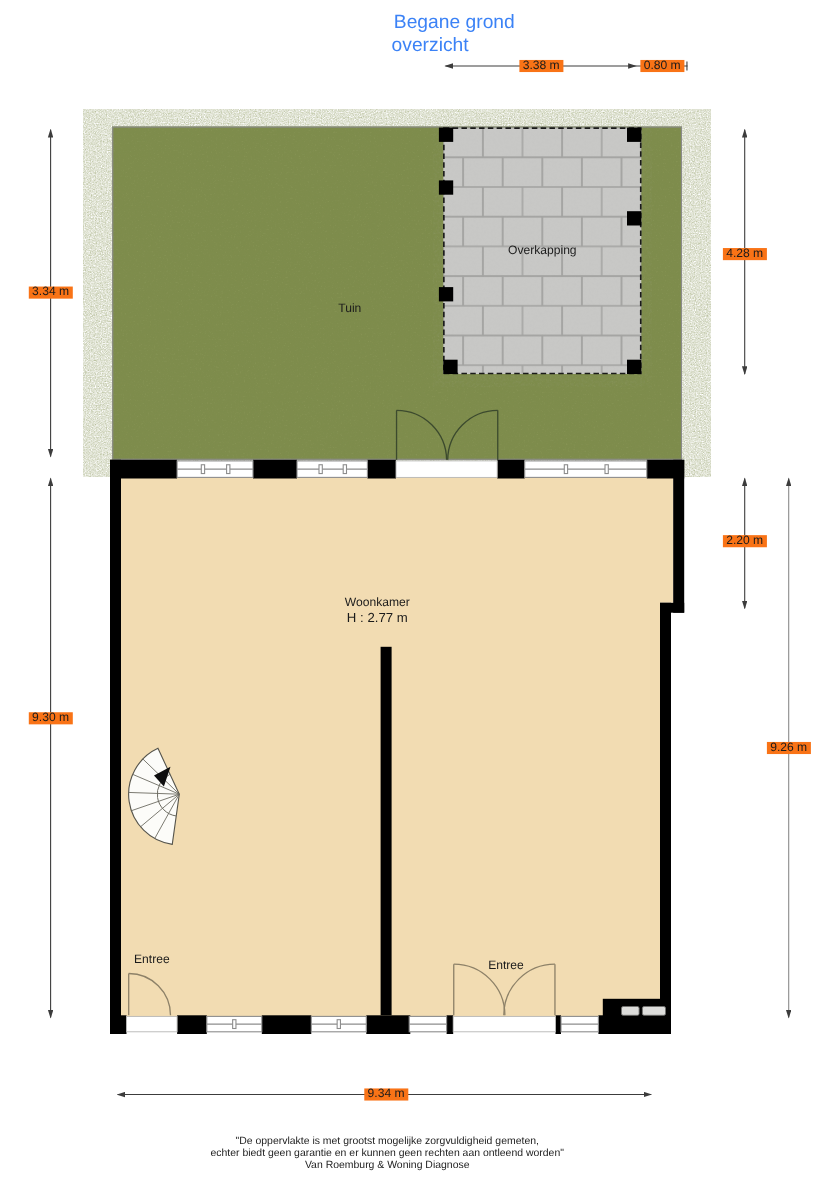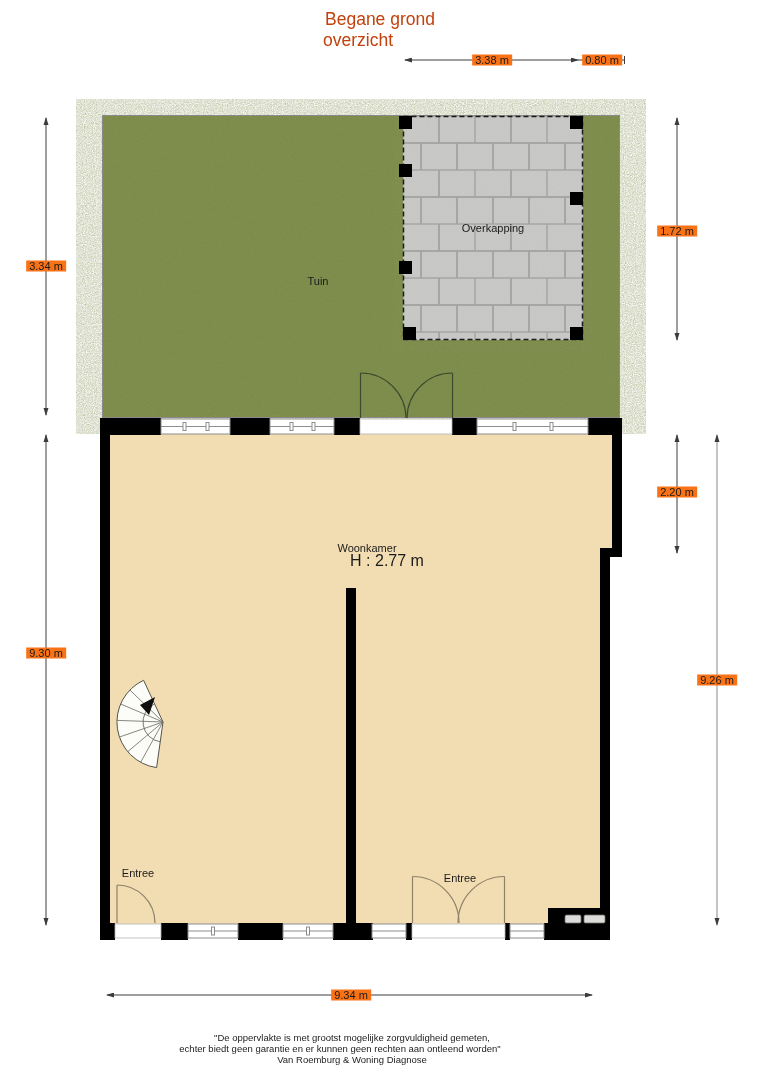--- a/index.html
+++ b/index.html
@@ -10,7 +10,7 @@
   svg{position:absolute;left:0;top:0;}
   .lbl{position:absolute;transform:translate(-50%,-50%);white-space:nowrap;
        font-size:11px;color:#1b1b1b;line-height:1;}
-  .title-line{font-size:17.5px;color:#c2410c;}
+  .title-line{font-size:17.5px;color:#3b82f6;margin-left:33px;}
   .room-lbl{font-size:11px;}
   .sub-lbl{font-size:16px;margin-left:44px;}
   .dim-lbl{font-size:11px;background:#f97316;padding:0 3px;}

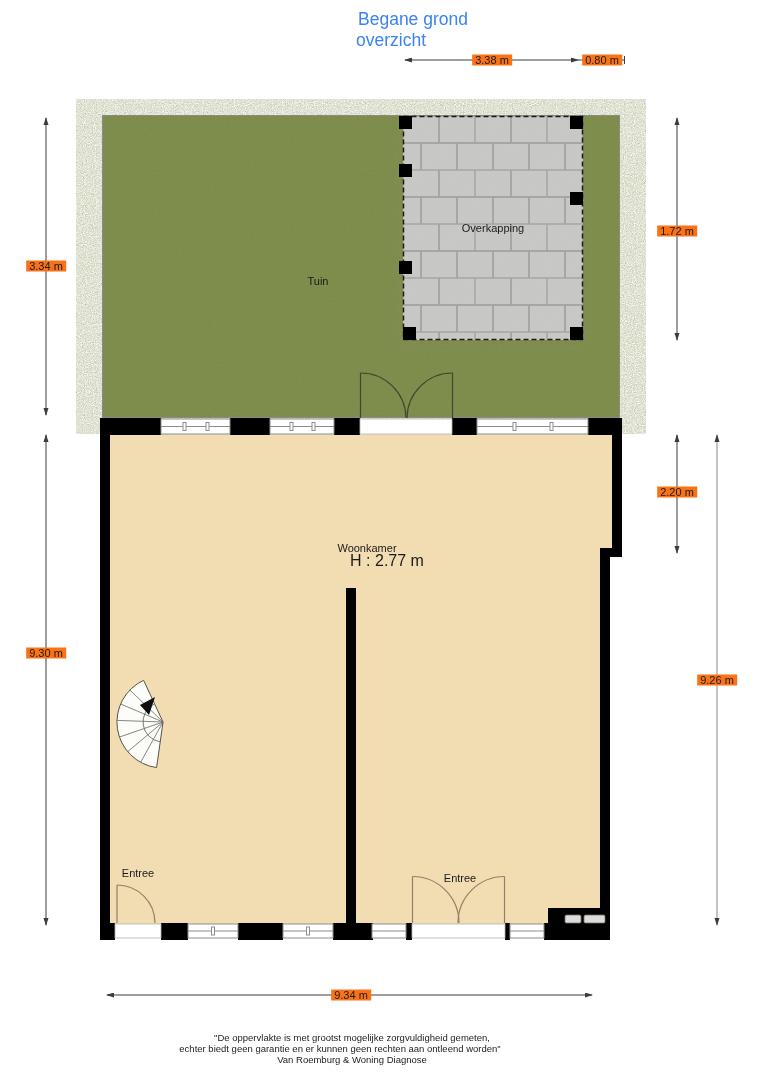--- a/index.html
+++ b/index.html
@@ -222,7 +222,7 @@
   <div class="lbl dim-lbl" style="left:492px;top:60px;">3.38 m</div>
   <div class="lbl dim-lbl" style="left:602px;top:60px;">0.80 m</div>
   <div class="lbl dim-lbl" style="left:46px;top:266px;">3.34 m</div>
-  <div class="lbl dim-lbl" style="left:677px;top:231px;">1.72 m</div>
+  <div class="lbl dim-lbl" style="left:677px;top:231px;">4.28 m</div>
   <div class="lbl dim-lbl" style="left:677px;top:492px;">2.20 m</div>
   <div class="lbl dim-lbl" style="left:46px;top:653px;">9.30 m</div>
   <div class="lbl dim-lbl" style="left:717px;top:680px;">9.26 m</div>

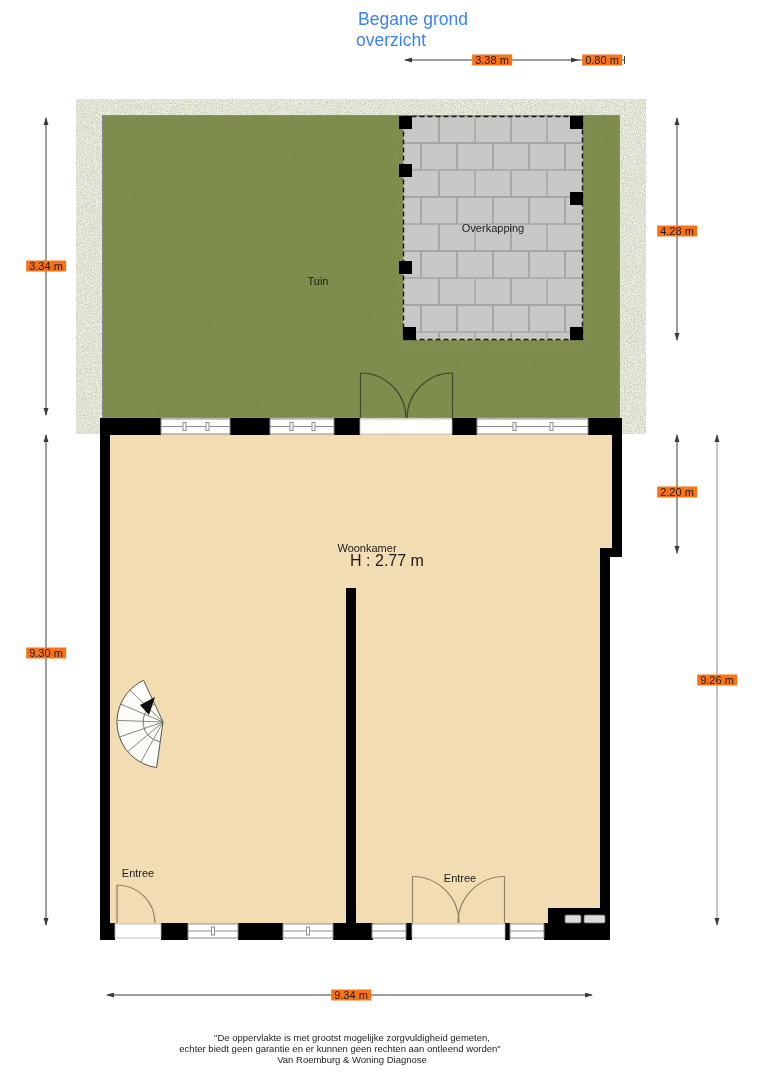--- a/index.html
+++ b/index.html
@@ -214,7 +214,7 @@
 
   <div class="lbl room-lbl" style="left:318px;top:281px;">Tuin</div>
   <div class="lbl room-lbl" style="left:493px;top:228px;">Overkapping</div>
-  <div class="lbl room-lbl" style="left:343px;top:548px;margin-left:24px;">Woonkamer</div>
+  <div class="lbl room-lbl" style="left:343px;top:548px;">Woonkamer</div>
   <div class="lbl sub-lbl" style="left:343px;top:561px;">H : 2.77 m</div>
   <div class="lbl room-lbl" style="left:138px;top:873px;">Entree</div>
   <div class="lbl room-lbl" style="left:460px;top:878px;">Entree</div>

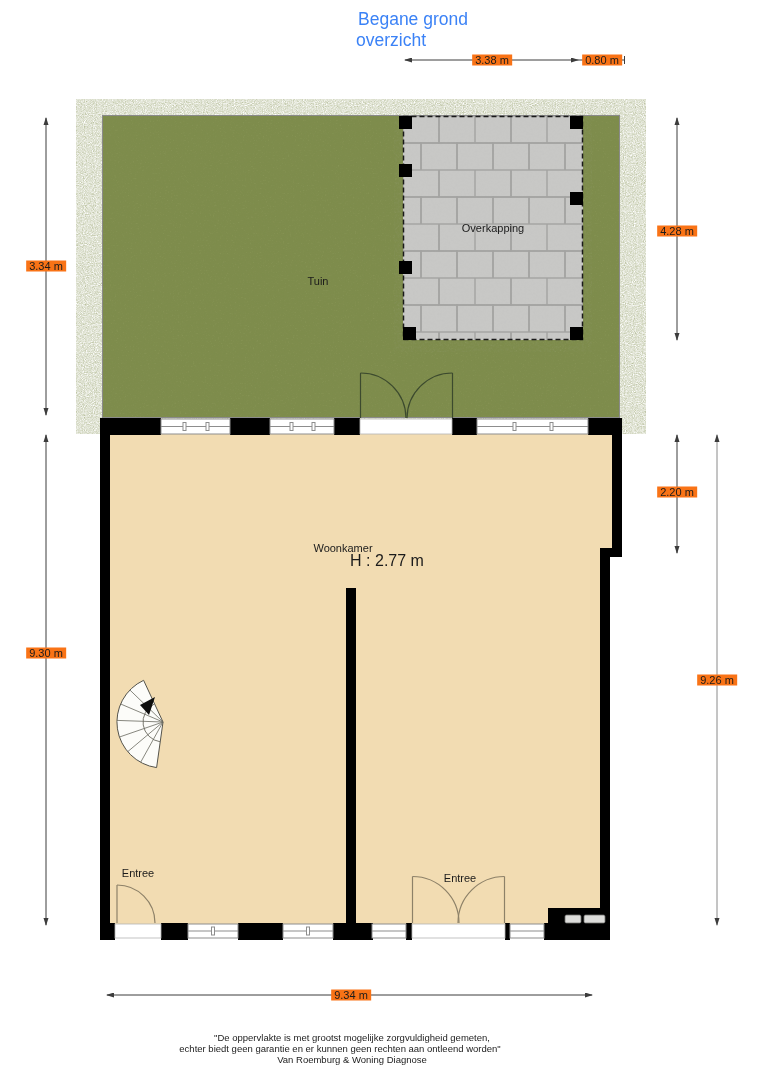--- a/index.html
+++ b/index.html
@@ -12,7 +12,7 @@
        font-size:11px;color:#1b1b1b;line-height:1;}
   .title-line{font-size:17.5px;color:#3b82f6;margin-left:33px;}
   .room-lbl{font-size:11px;}
-  .sub-lbl{font-size:16px;margin-left:44px;}
+  .sub-lbl{font-size:12px;}
   .dim-lbl{font-size:11px;background:#f97316;padding:0 3px;}
   .footer-line{font-size:9.5px;color:#222;}
   .dim{stroke:var(--dimension-line,#3c3c3c);stroke-width:1;}

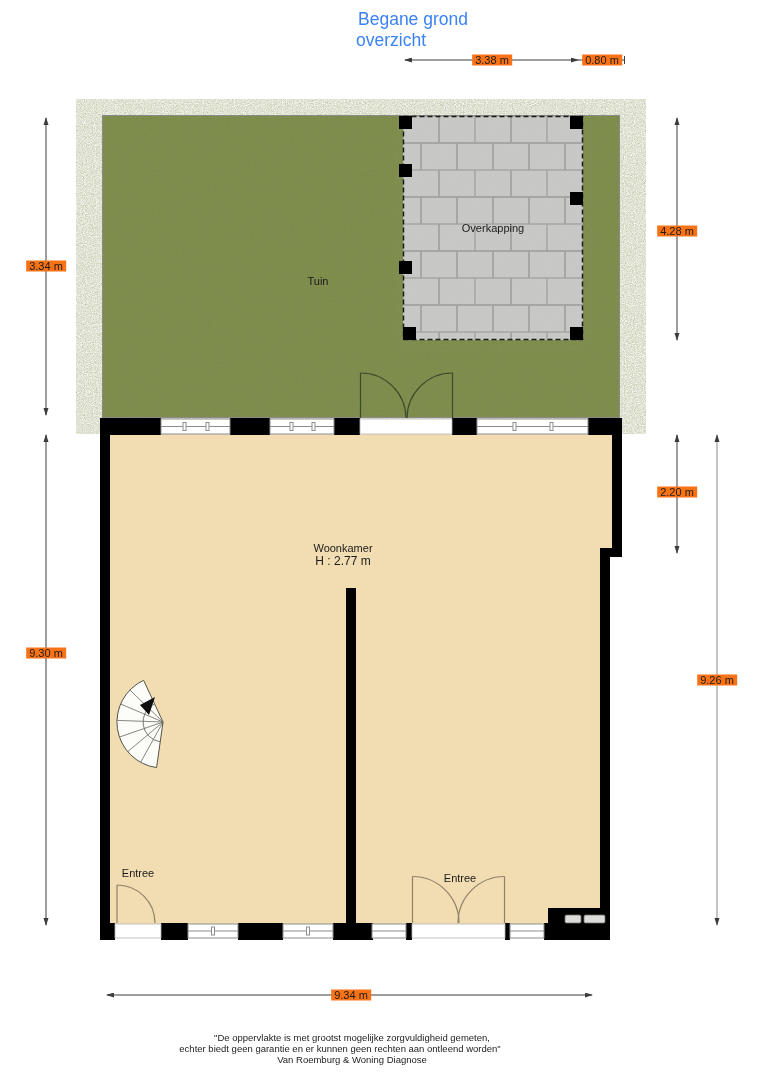--- a/index.html
+++ b/index.html
@@ -229,7 +229,7 @@
   <div class="lbl dim-lbl" style="left:351px;top:995px;">9.34 m</div>
 
   <div class="lbl footer-line" style="left:352px;top:1038px;">"De oppervlakte is met grootst mogelijke zorgvuldigheid gemeten,</div>
-  <div class="lbl footer-line" style="left:340px;top:1049px;text-align:center;">echter biedt geen garantie en er kunnen geen rechten aan ontleend worden"</div>
+  <div class="lbl footer-line" style="left:352px;top:1049px;text-align:center;">echter biedt geen garantie en er kunnen geen rechten aan ontleend worden"</div>
   <div class="lbl footer-line" style="left:352px;top:1060px;">Van Roemburg &amp; Woning Diagnose</div>
 
 </div>

